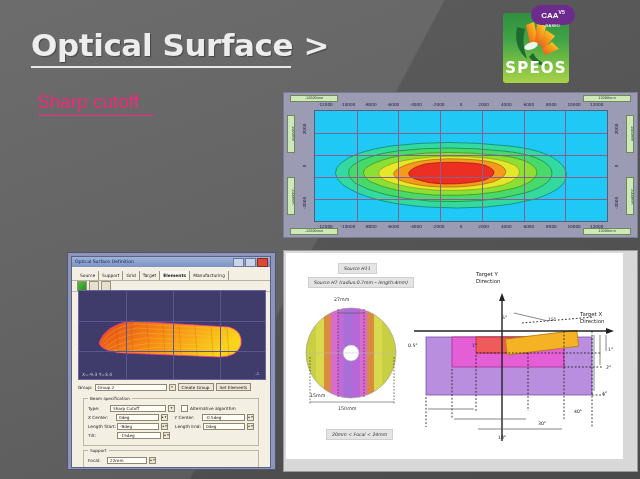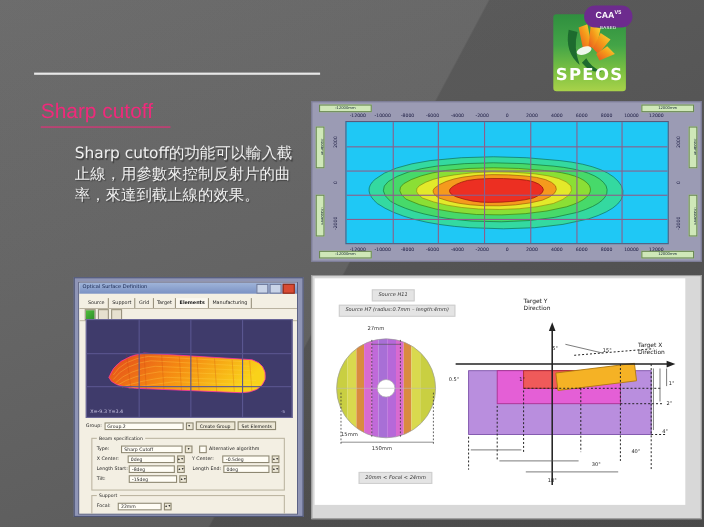--- a/index.html
+++ b/index.html
@@ -205,6 +205,7 @@
 
 <div id="slide">
 
+  <div id="title">Optical Surface &gt;</div>
   <div id="title-rule"></div>
 
   <div id="subtitle">Sharp cutoff</div>

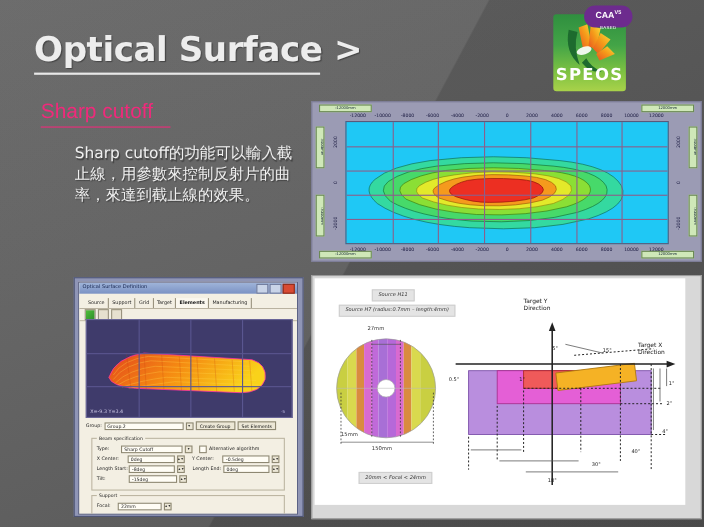--- a/index.html
+++ b/index.html
@@ -211,7 +211,6 @@
   <div id="subtitle">Sharp cutoff</div>
   <div id="subtitle-rule"></div>
 
-  <div id="body-text">Sharp cutoff的功能可以輸入截止線，用參數來控制反射片的曲率，來達到截止線的效果。</div>
 
   <div id="logo">
     <div id="logo-box"></div>

